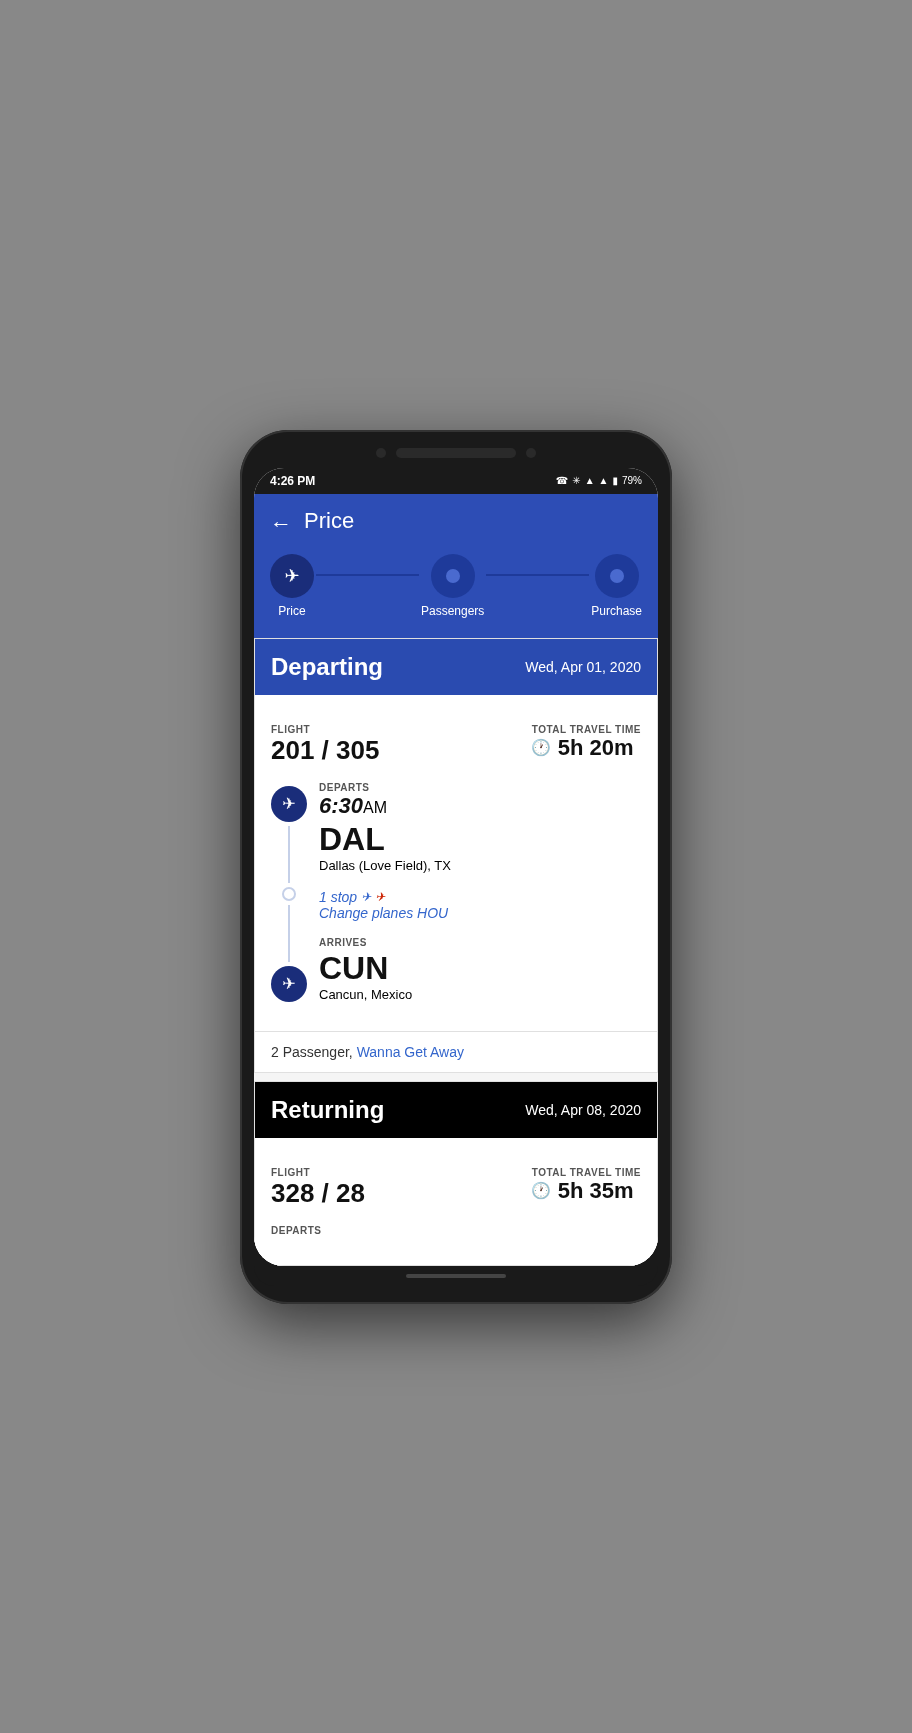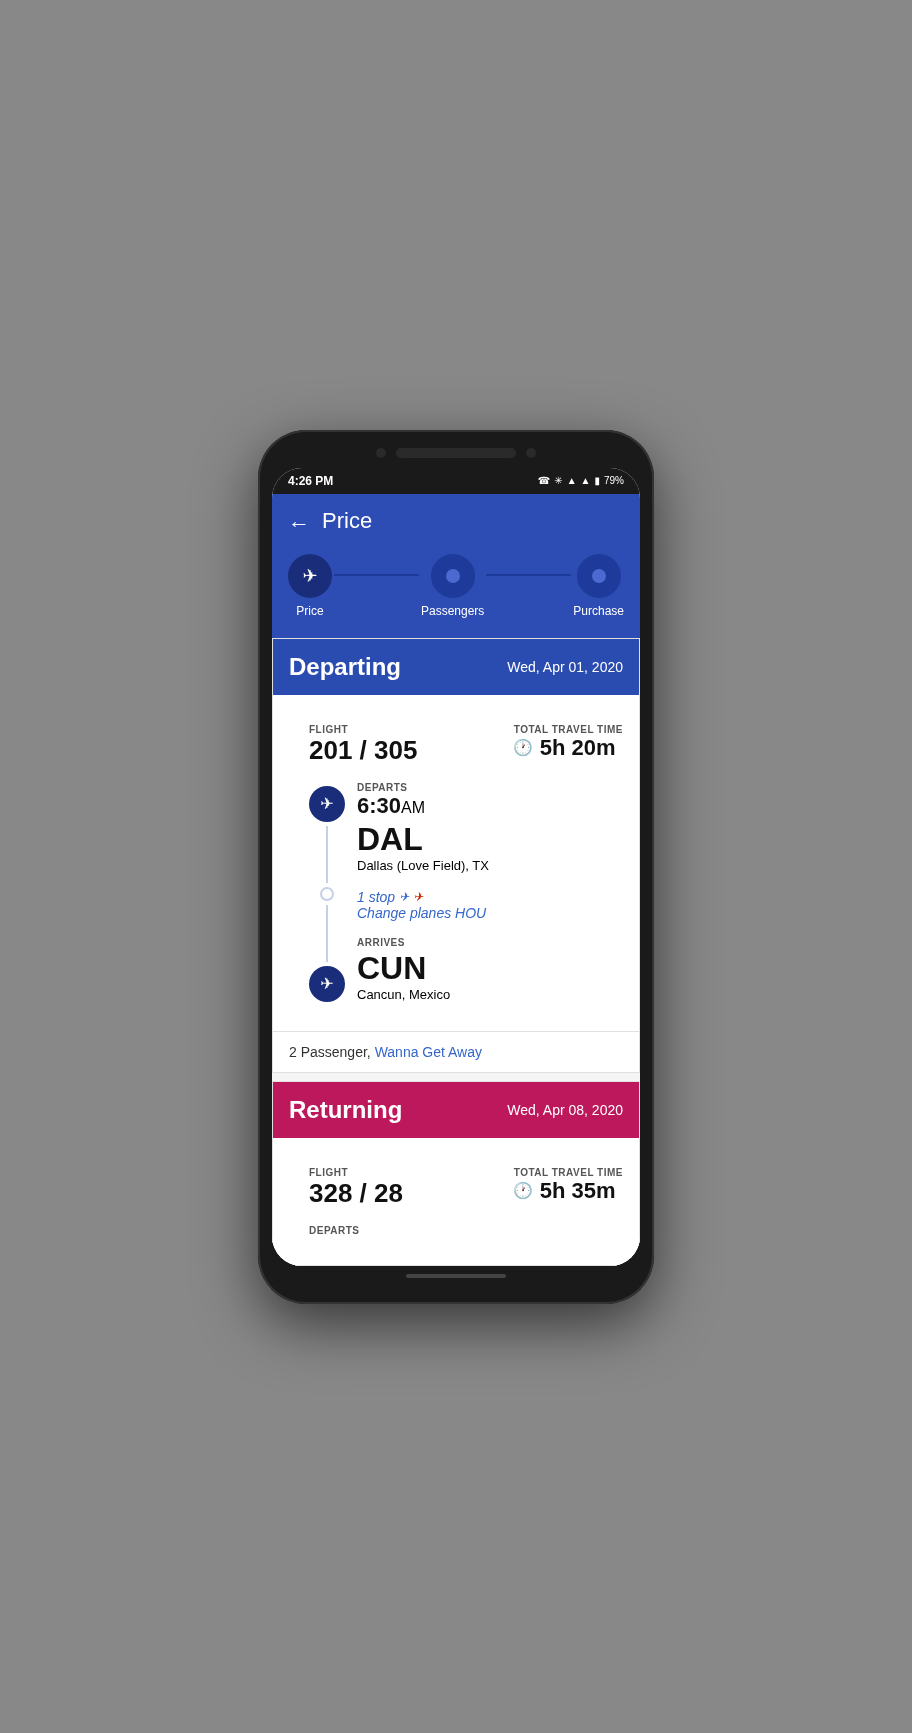--- a/index.html
+++ b/index.html
@@ -13,7 +13,7 @@
     }
 
     .phone-outer {
-      width: 396px;
+      width: 432px;
       background: #1a1a1a;
       border-radius: 48px;
       padding: 18px 14px;

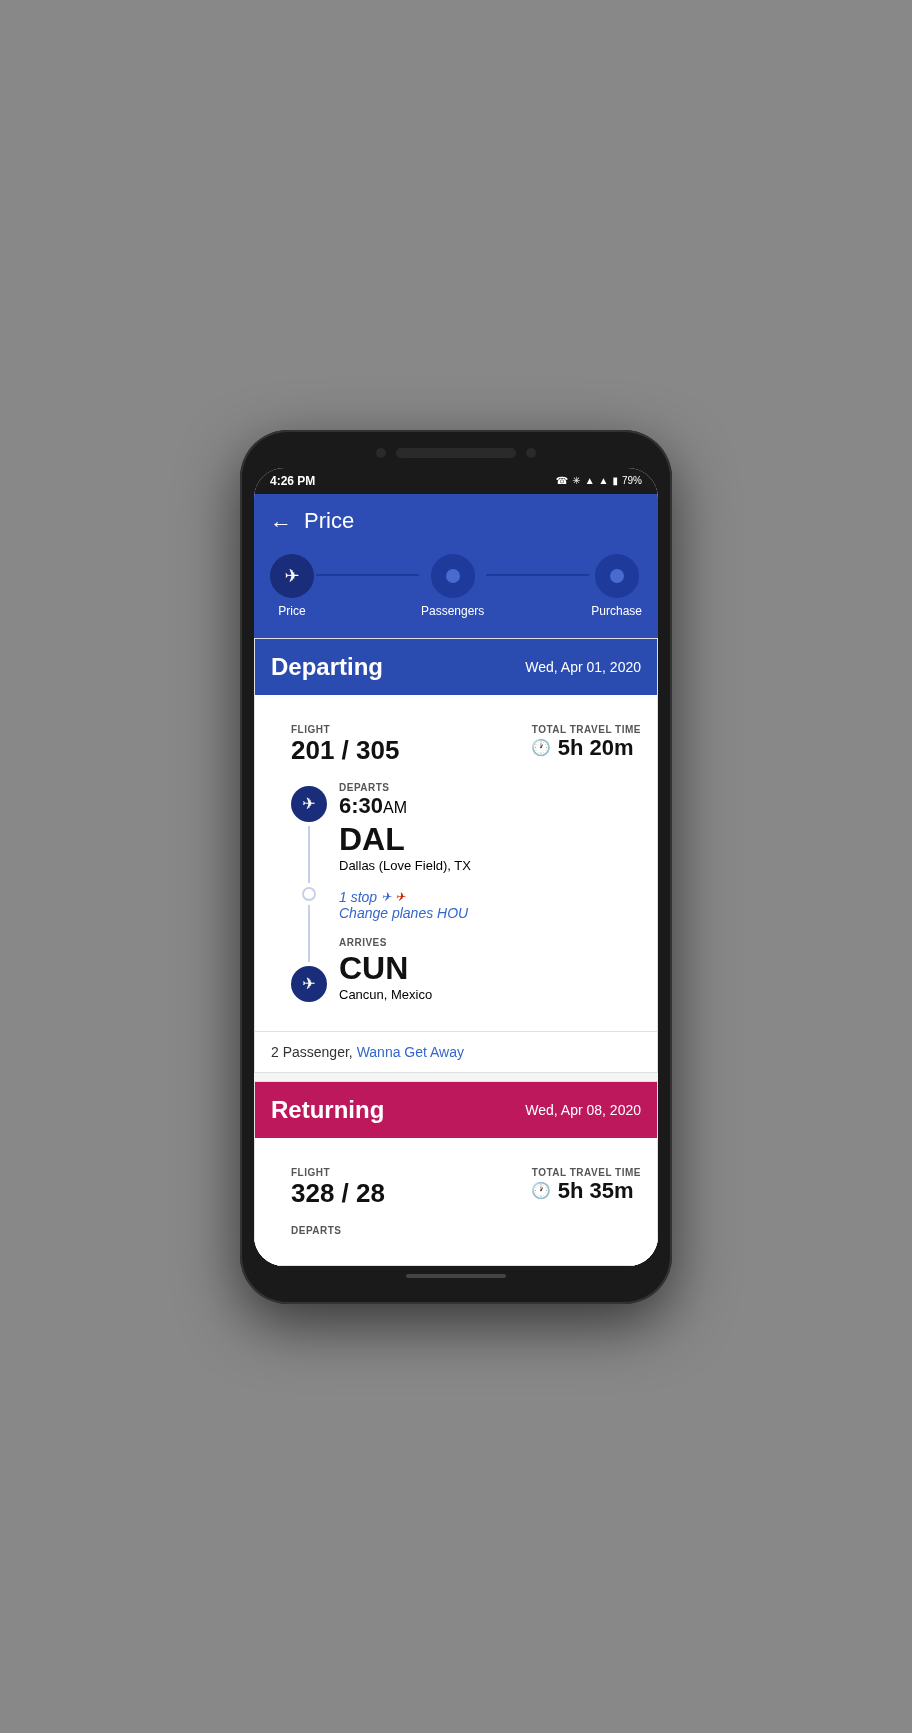--- a/index.html
+++ b/index.html
@@ -176,7 +176,6 @@
     .flight-info {
       padding: 29px 16px;
       background: #fff;
-      margin-left: 20px;
     }
     .flight-meta {
       display: flex;

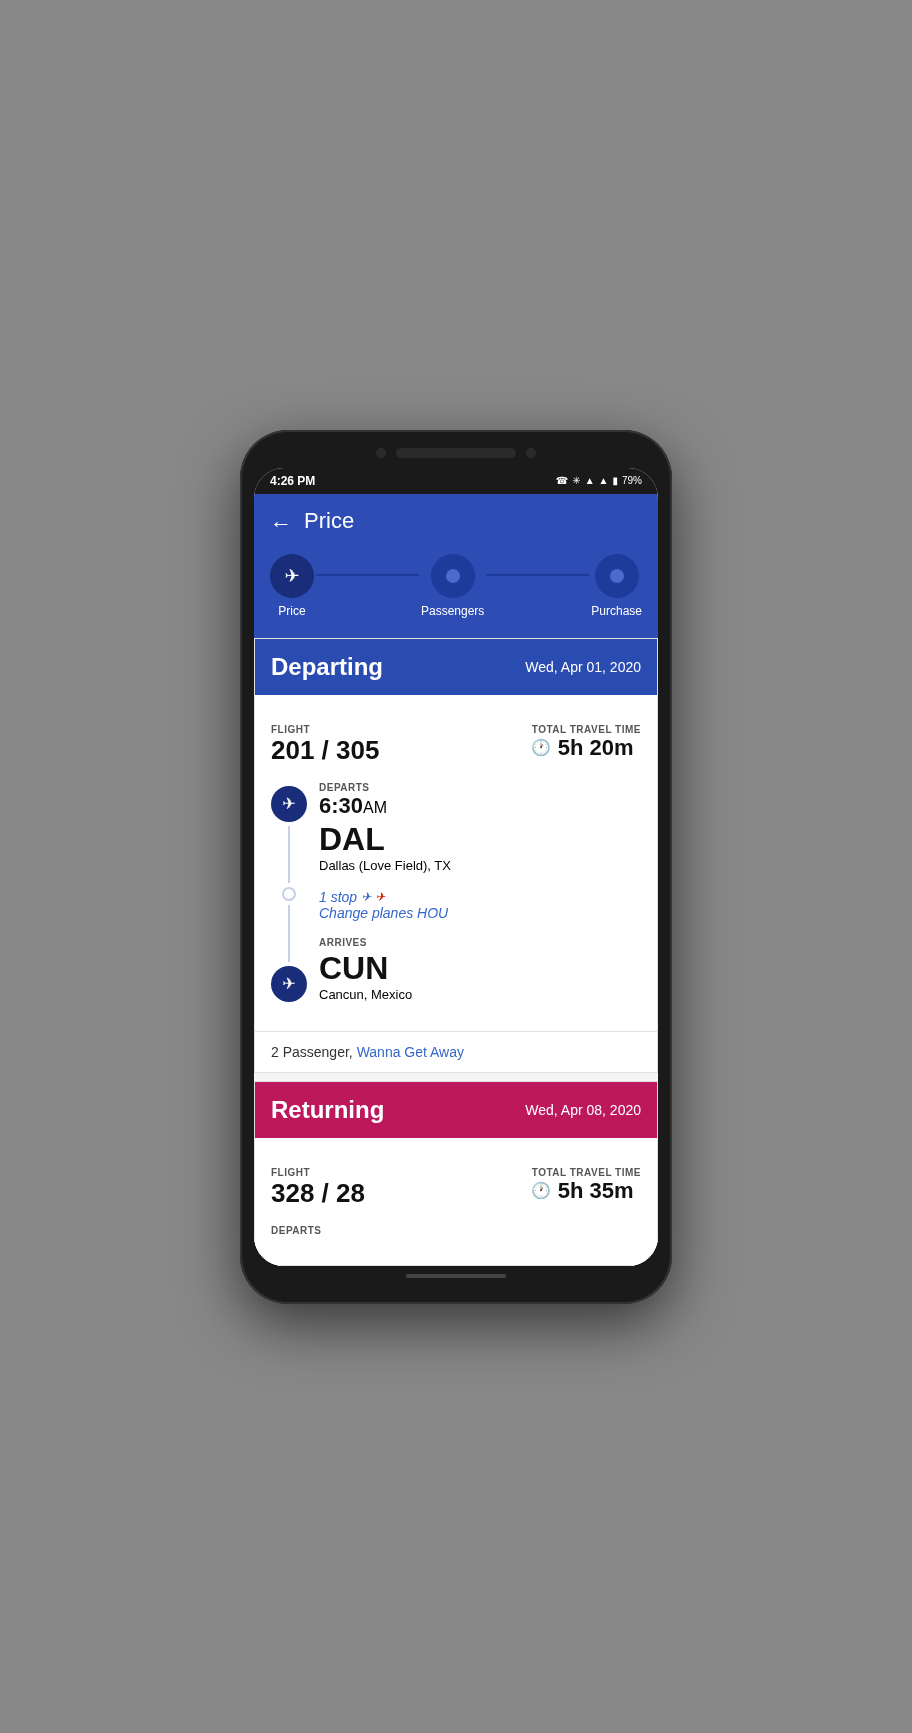--- a/index.html
+++ b/index.html
@@ -262,6 +262,7 @@
       font-size: 22px;
       font-weight: 700;
       color: #111;
+      font-style: italic;
     }
     .time-ampm {
       font-size: 16px;

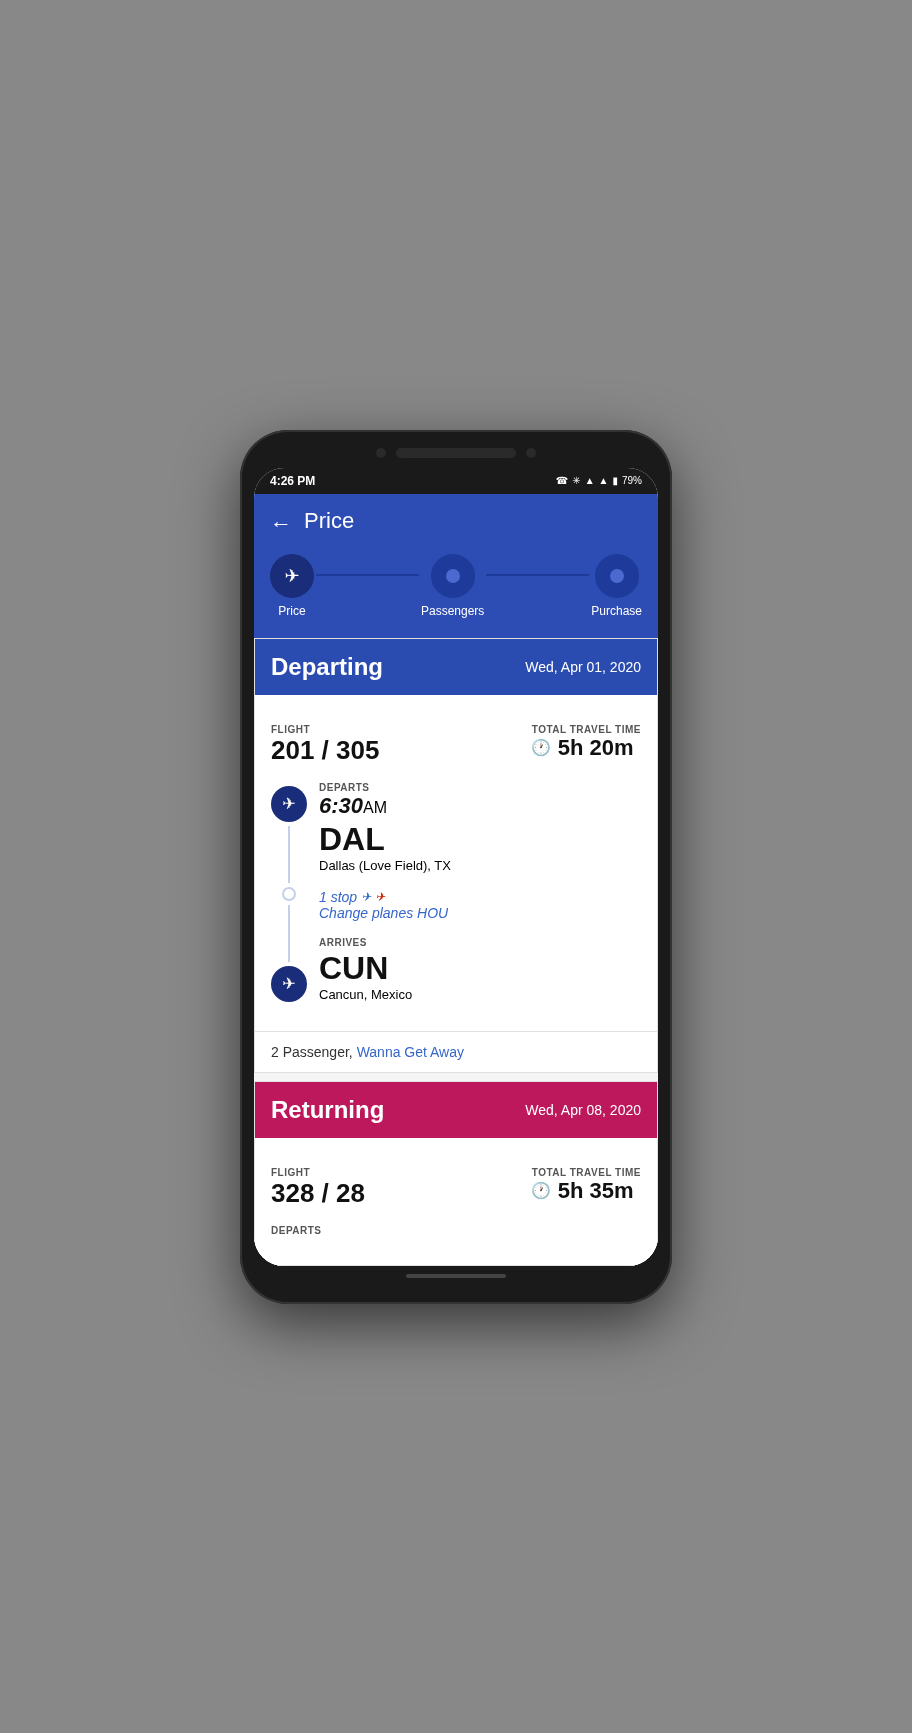--- a/index.html
+++ b/index.html
@@ -161,7 +161,7 @@
       background: #2a4bb0;
     }
     .flight-header.returning {
-      background: #be185d;
+      background: #000000;
     }
     .flight-header-title {
       color: #fff;

